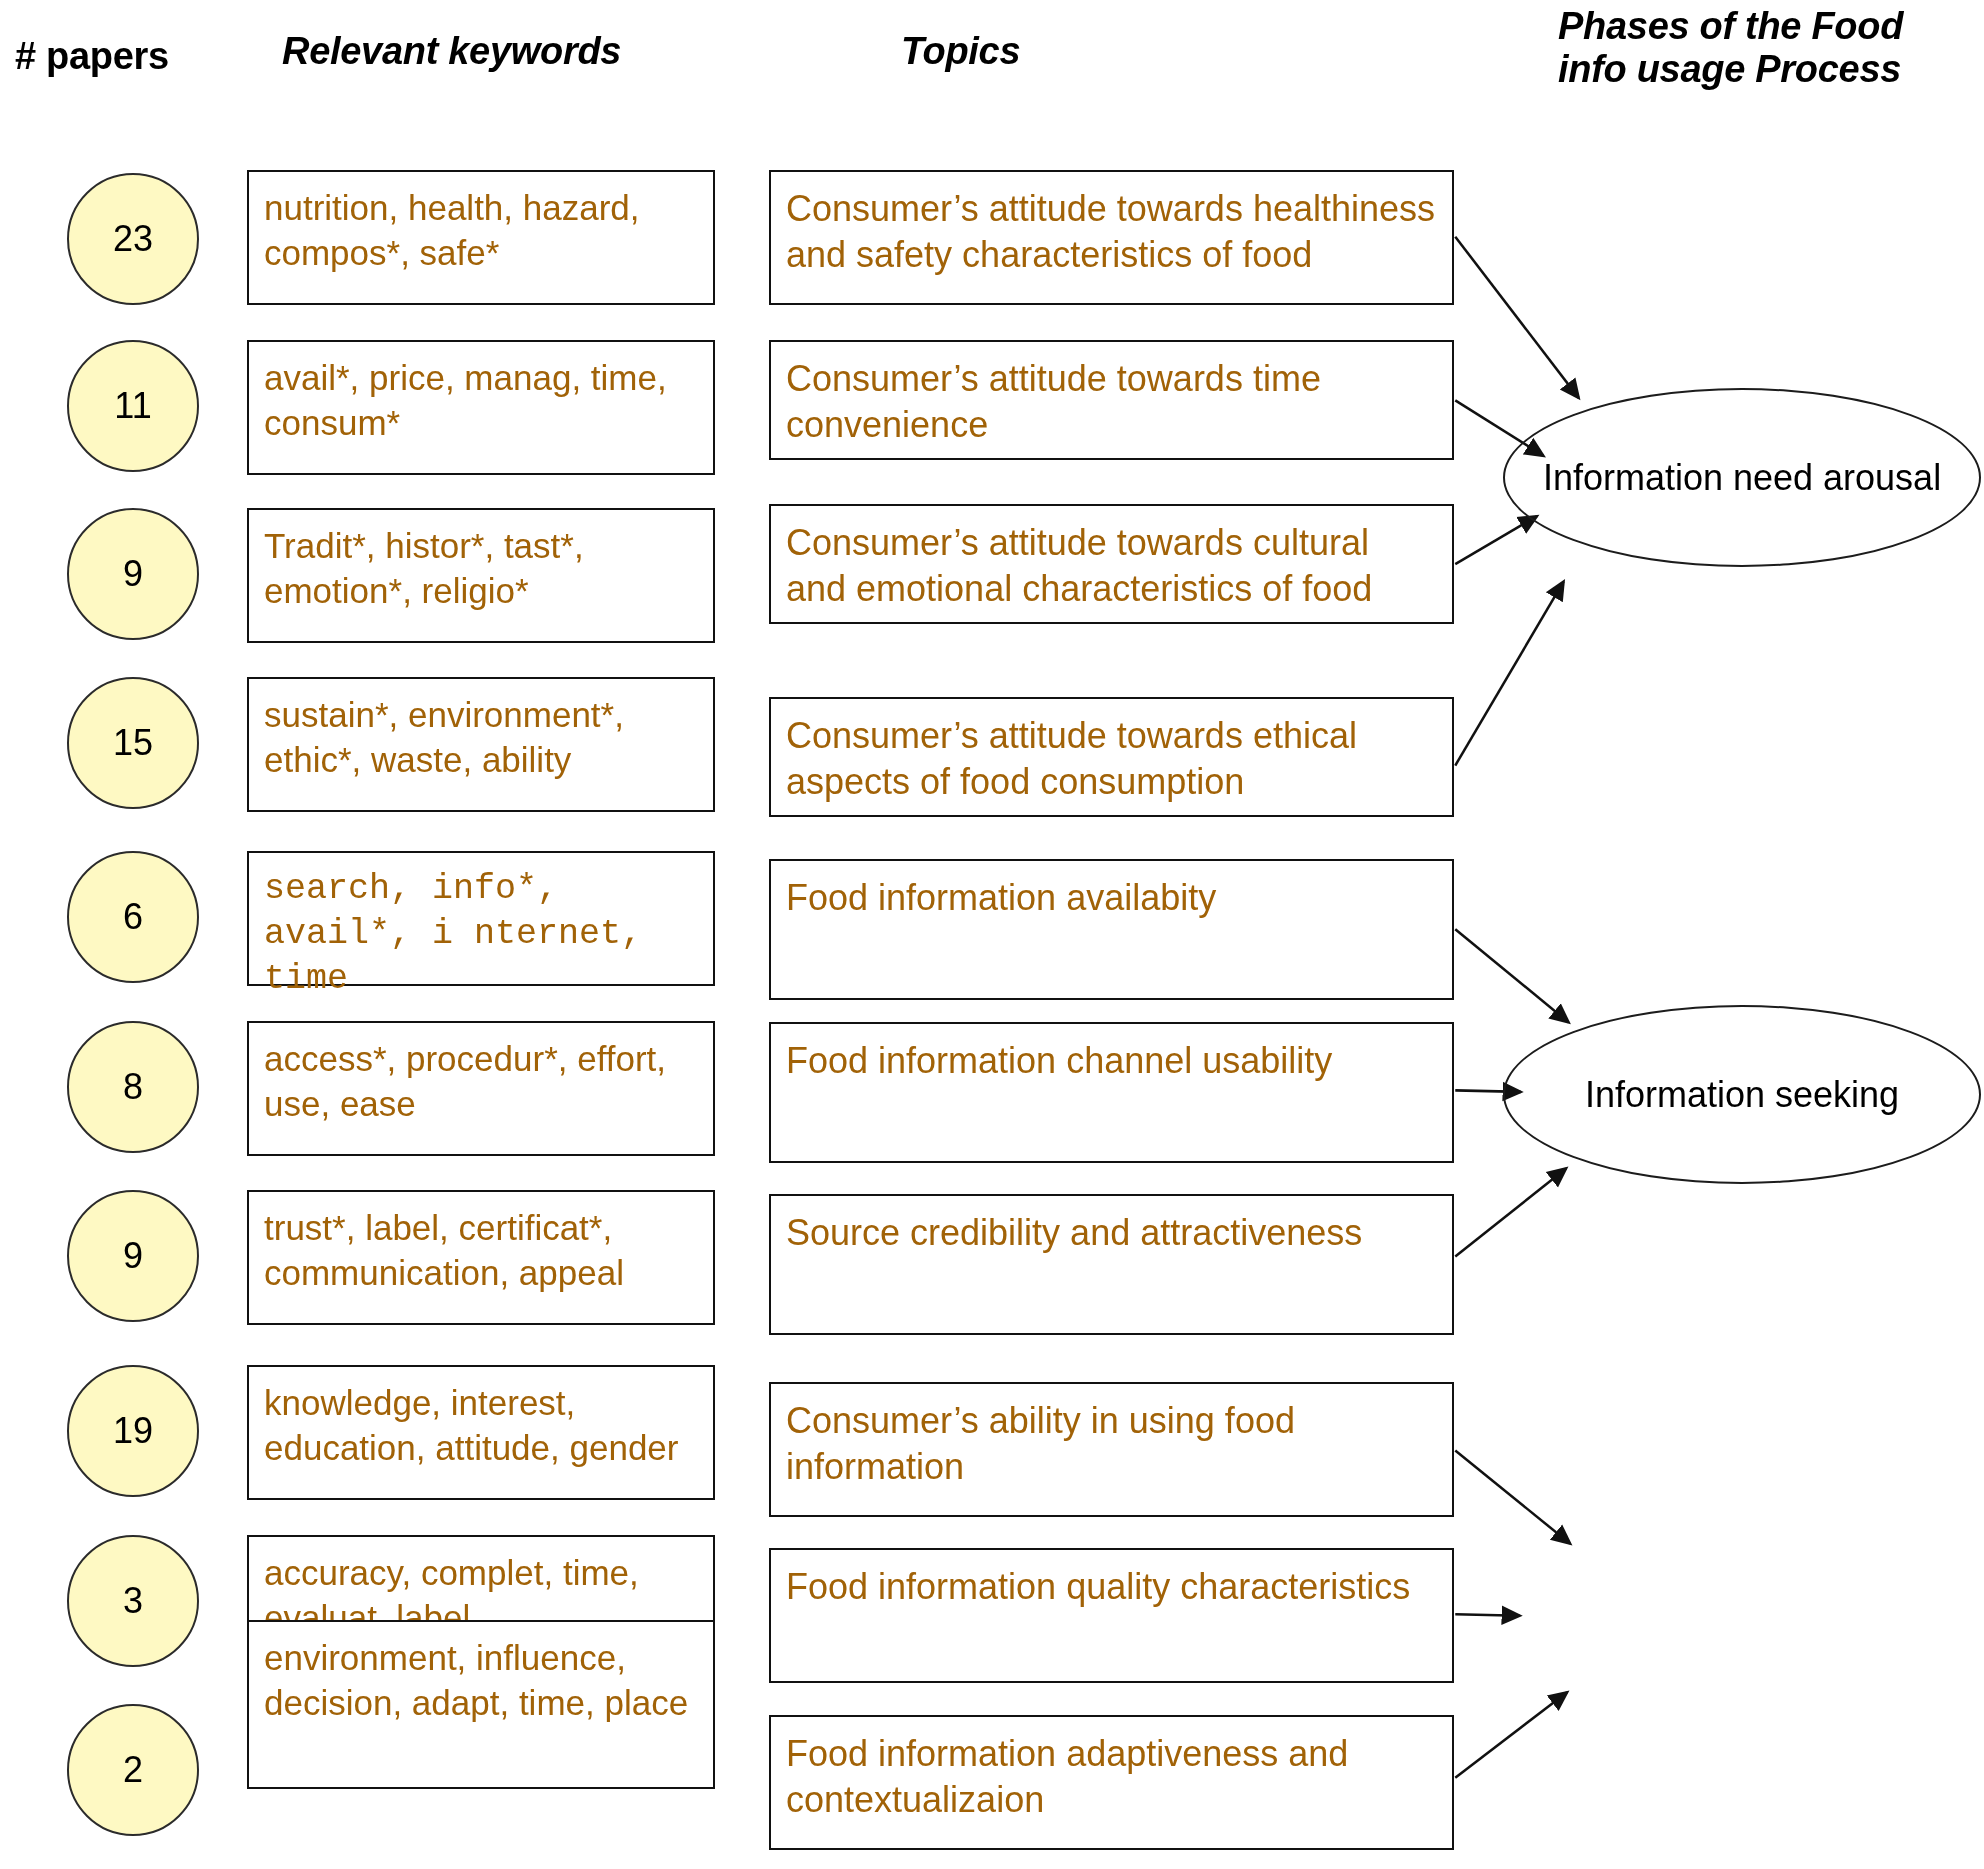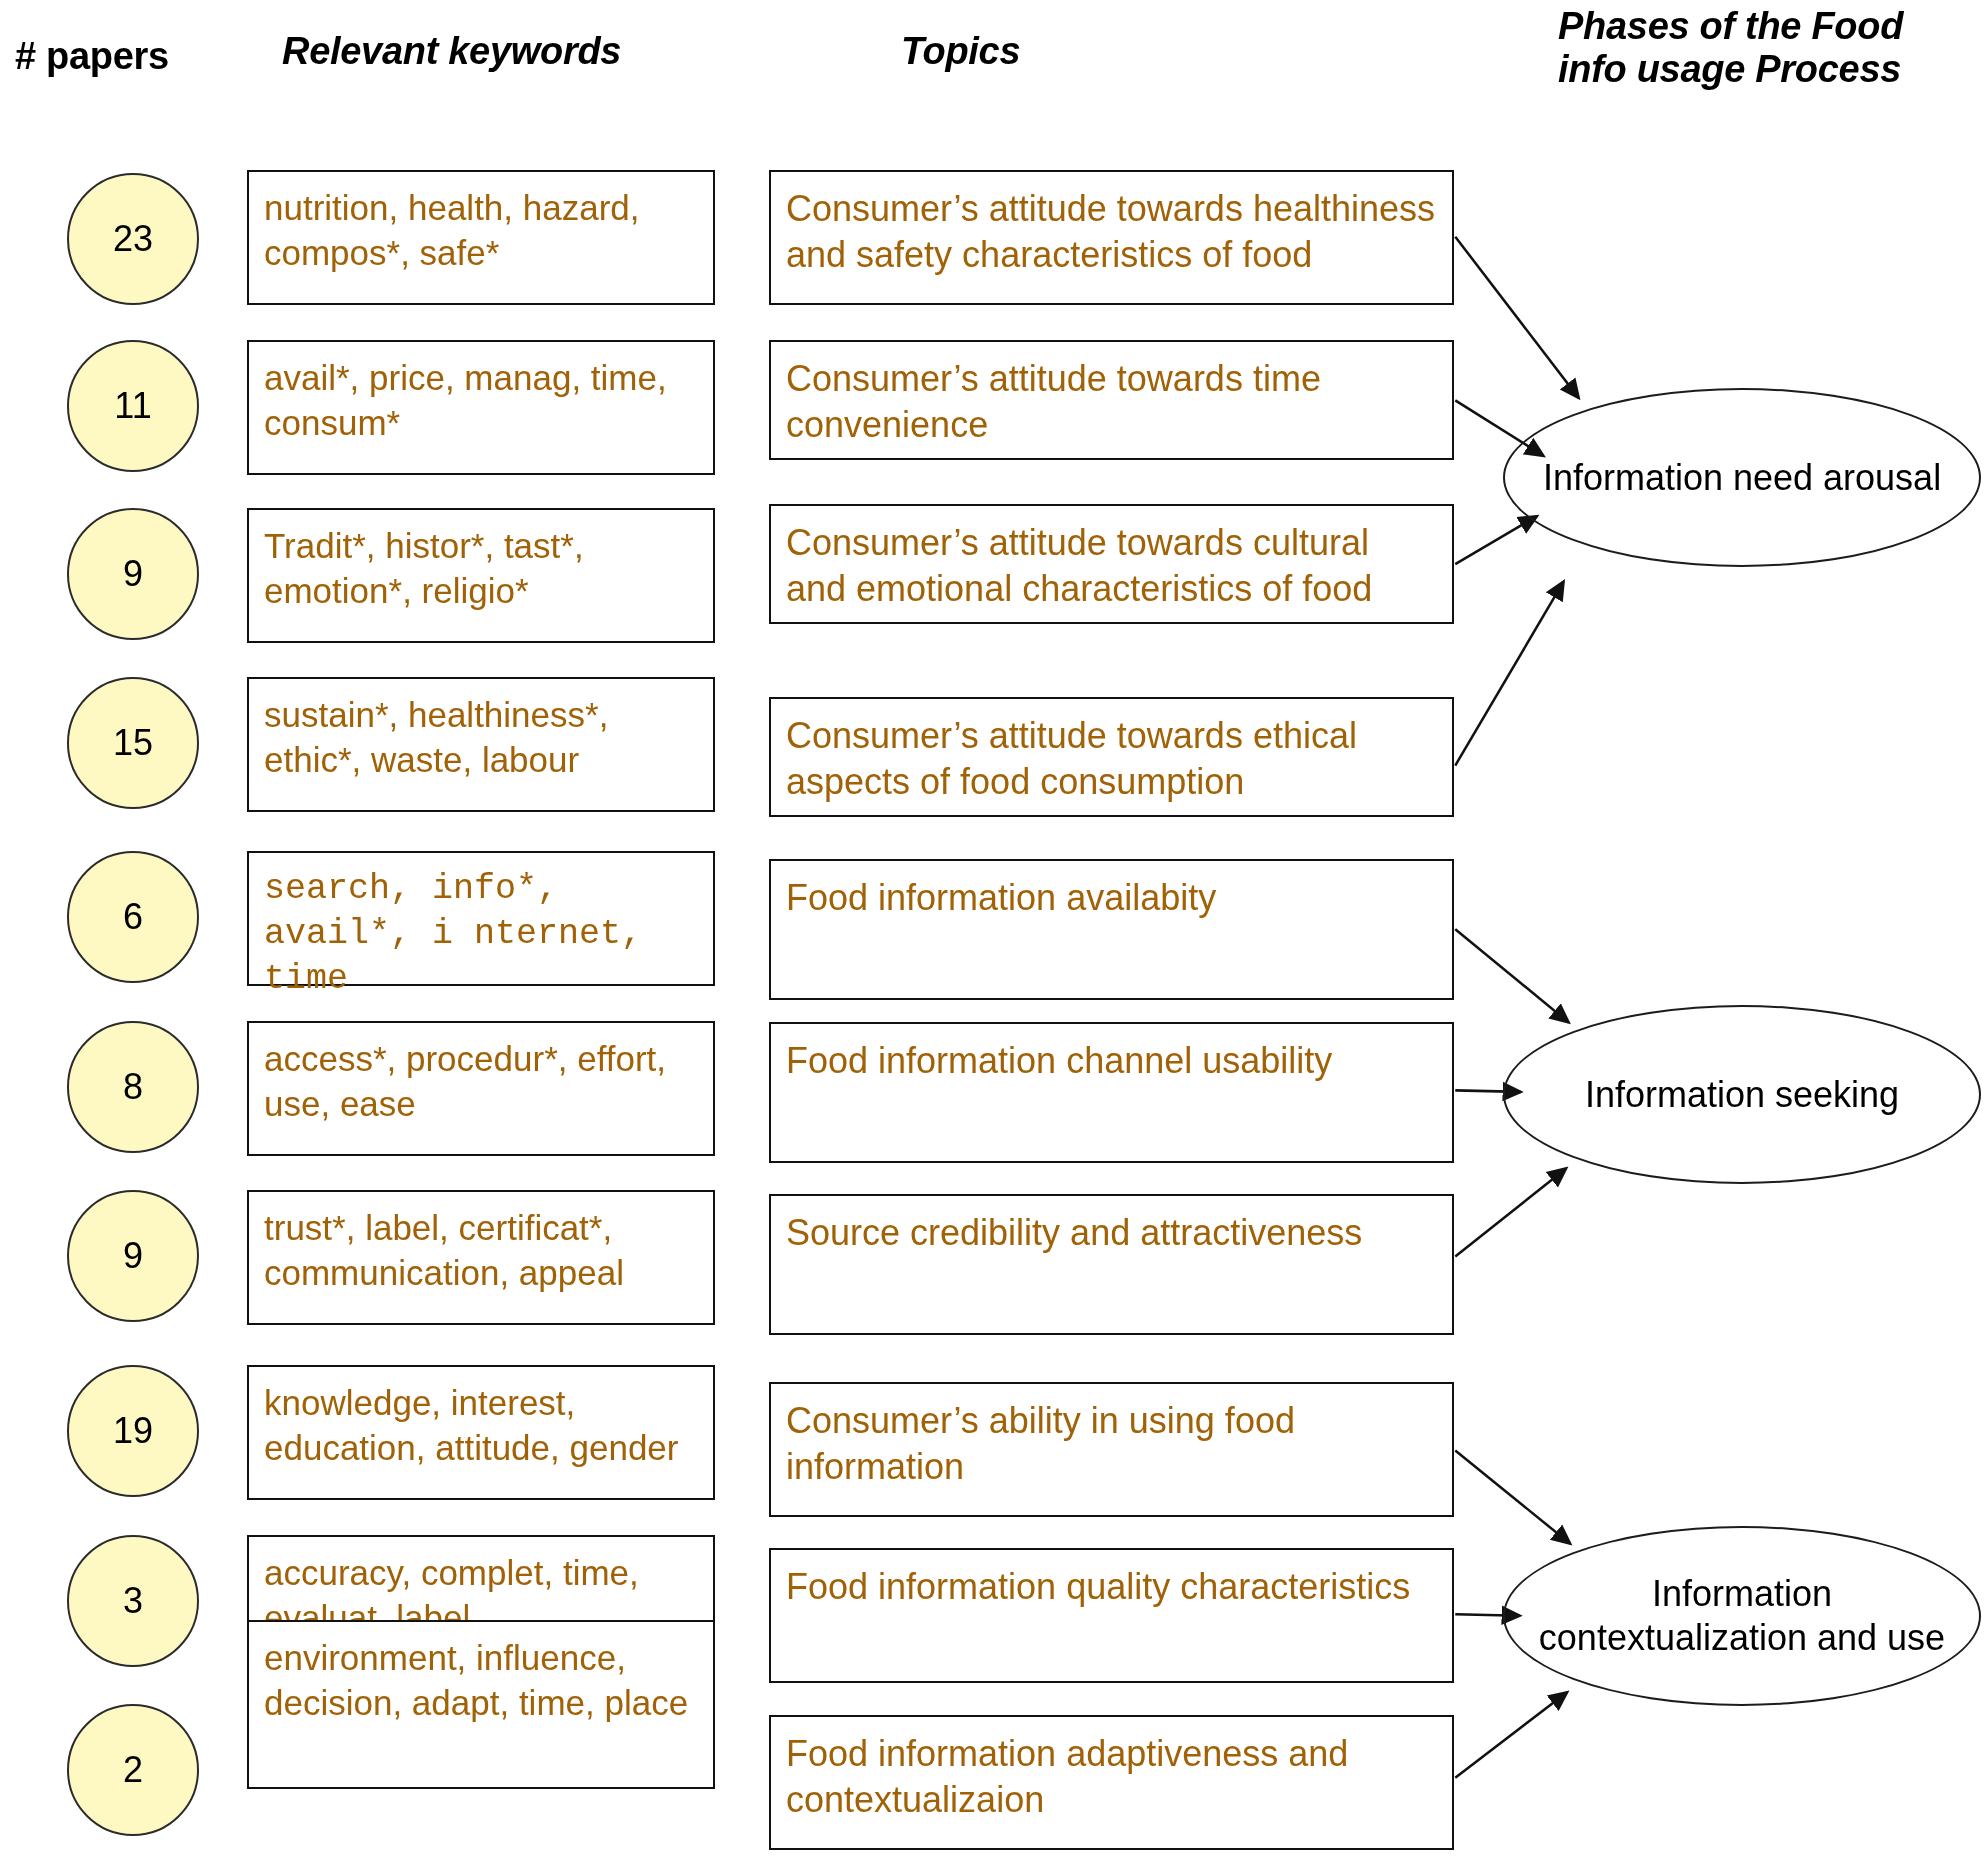--- a/index.html
+++ b/index.html
@@ -165,7 +165,7 @@
     <span>15</span>
   </div>
   <div class="box kw-box" style="left:247px;top:677px;width:468px;height:135px;">
-    <span class="txt">sustain*, healthiness*, ethic*, waste, labour</span>
+    <span class="txt">sustain*, environment*, ethic*, waste, ability</span>
   </div>
   <div class="box topic-box" style="left:769px;top:697px;width:685px;height:120px;">
     <span class="txt">Consumer’s attitude towards ethical aspects of food consumption</span>

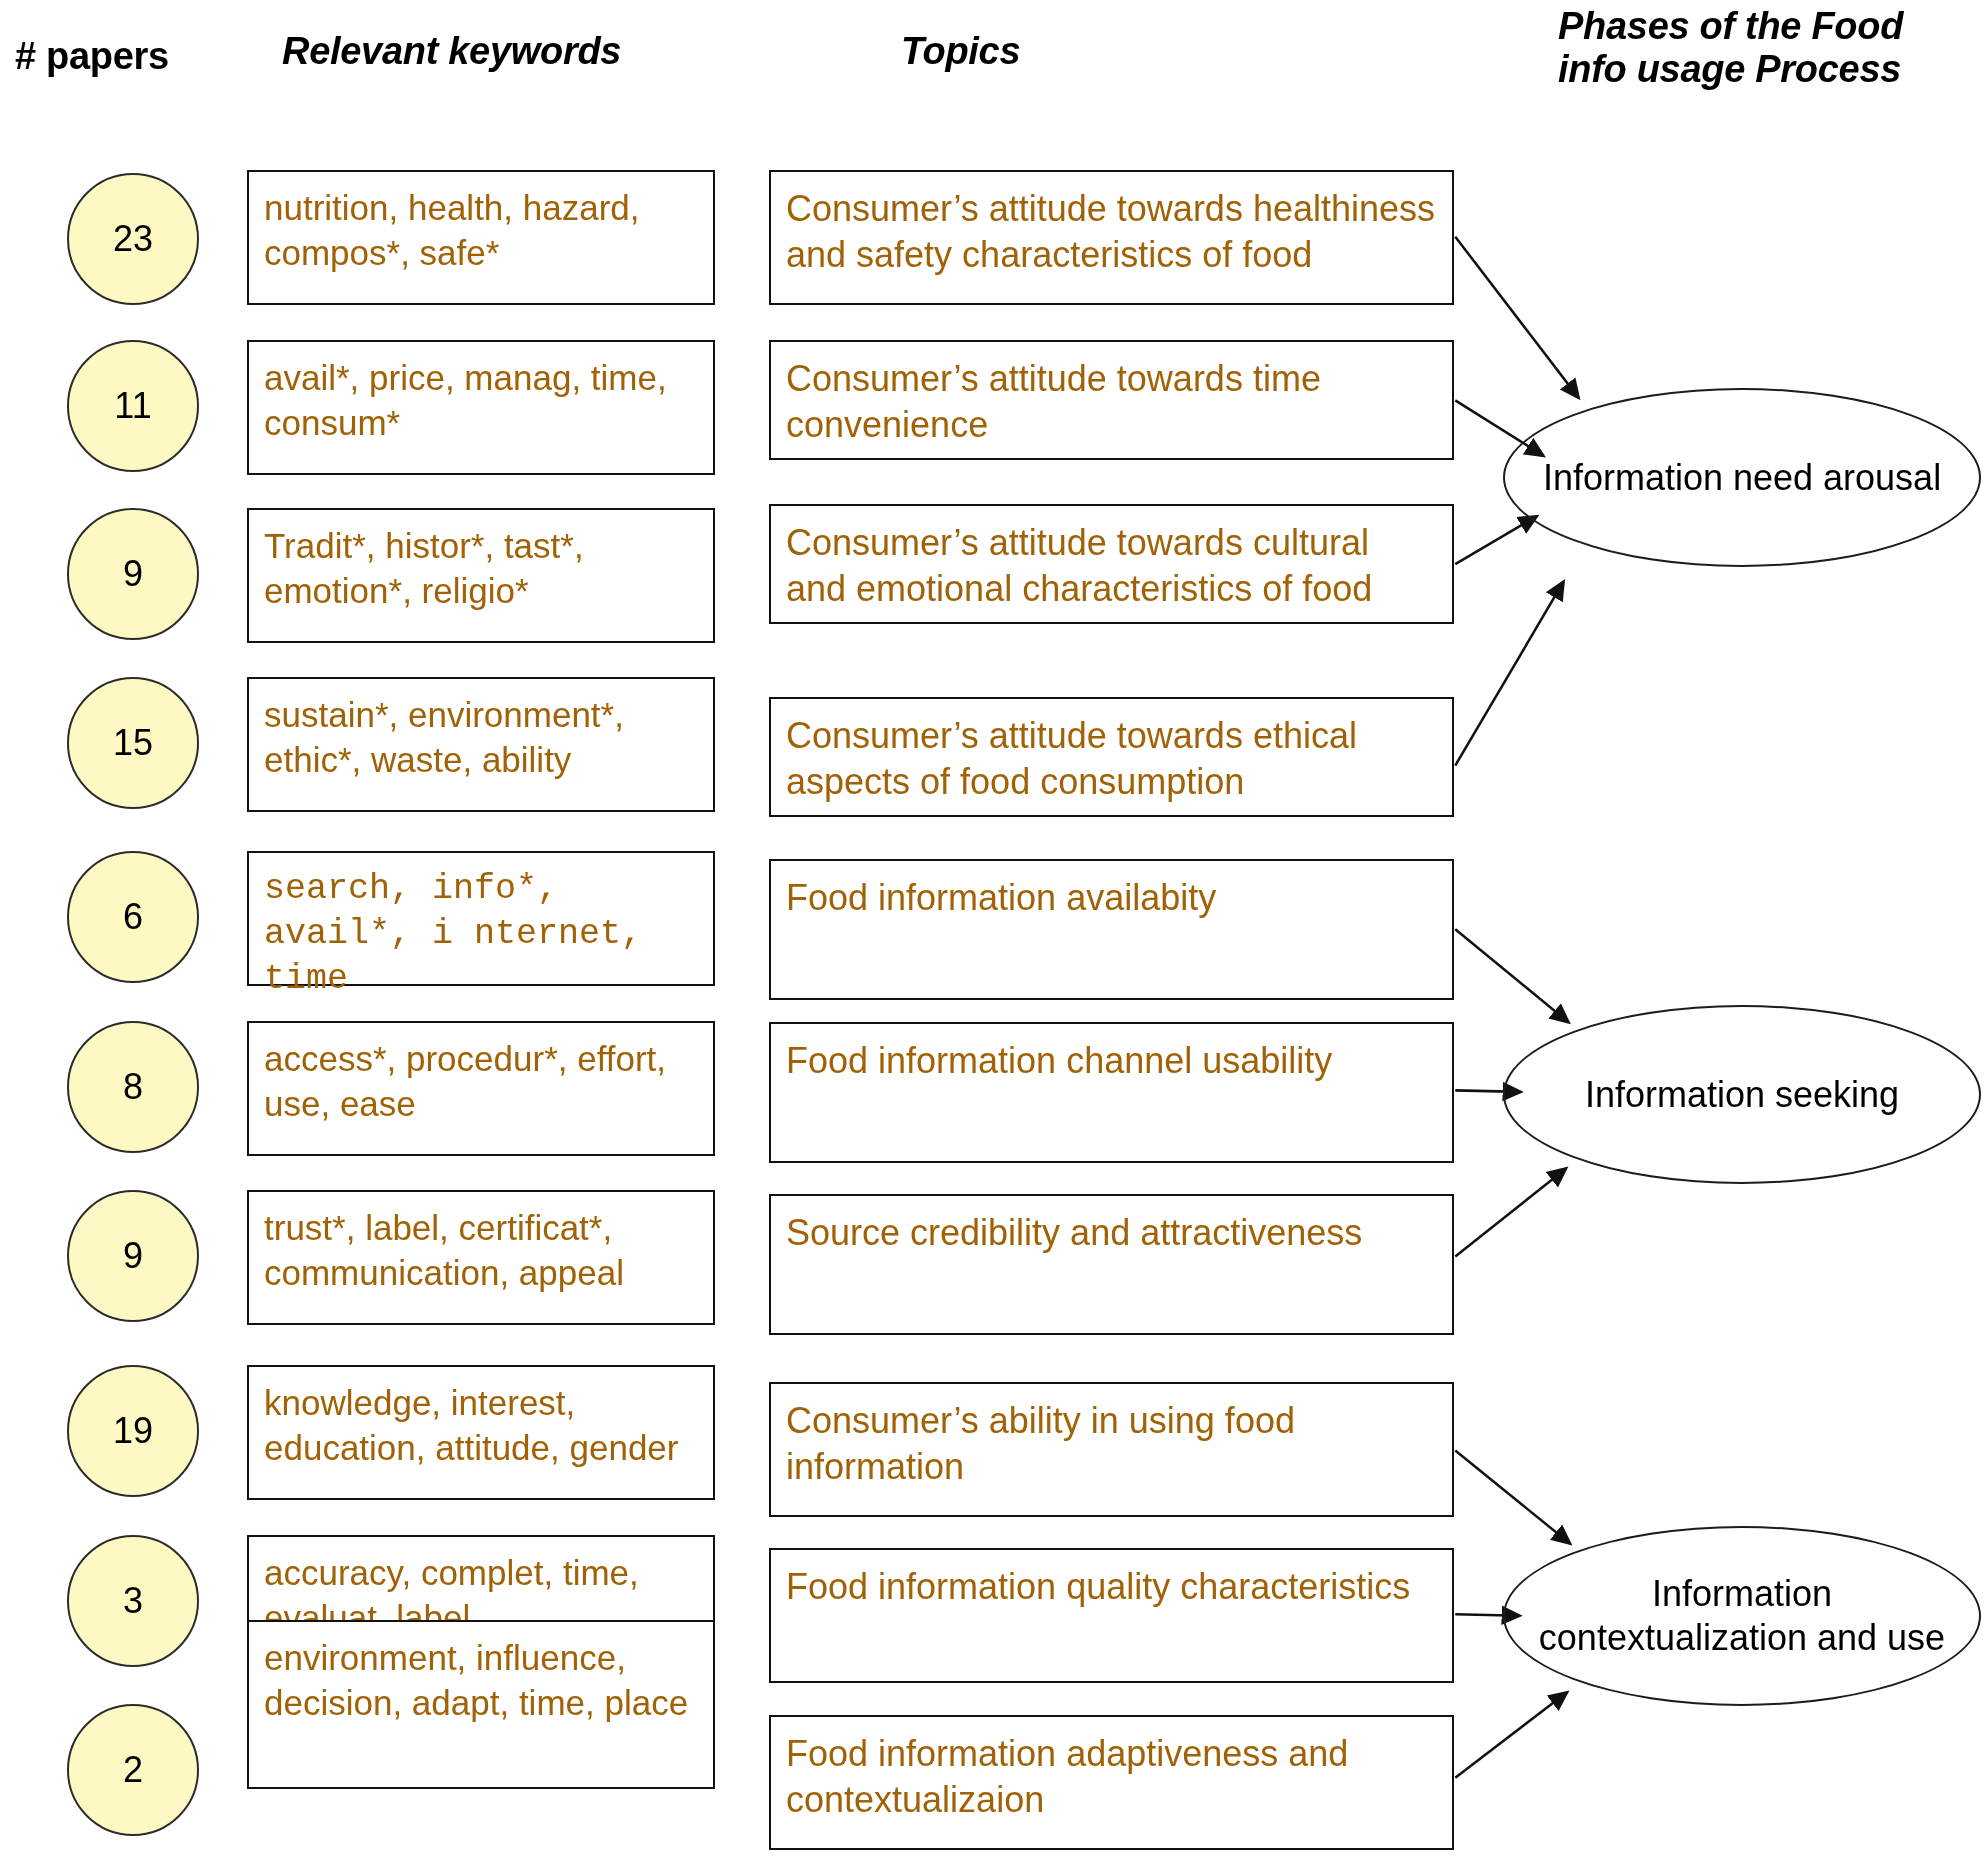--- a/index.html
+++ b/index.html
@@ -237,10 +237,6 @@
   <div class="phase-ellipse" style="left:1503px;top:1005px;width:478px;height:179px;">
     <span class="etxt">Information seeking</span>
   </div>
-  <div class="phase-ellipse" style="left:1503px;top:1526px;width:478px;height:180px;">
-    <span class="etxt">Information
-contextualization and use</span>
-  </div>
 
 </div>
 

